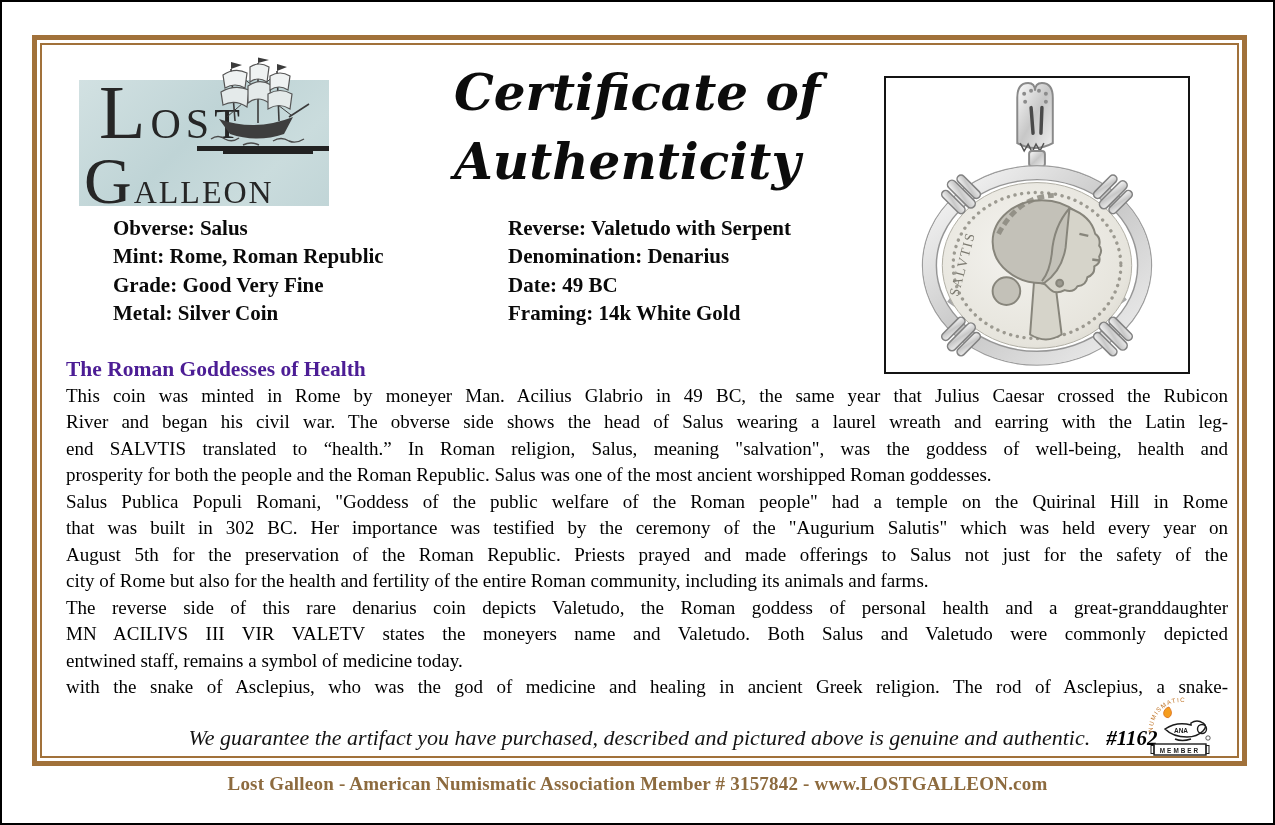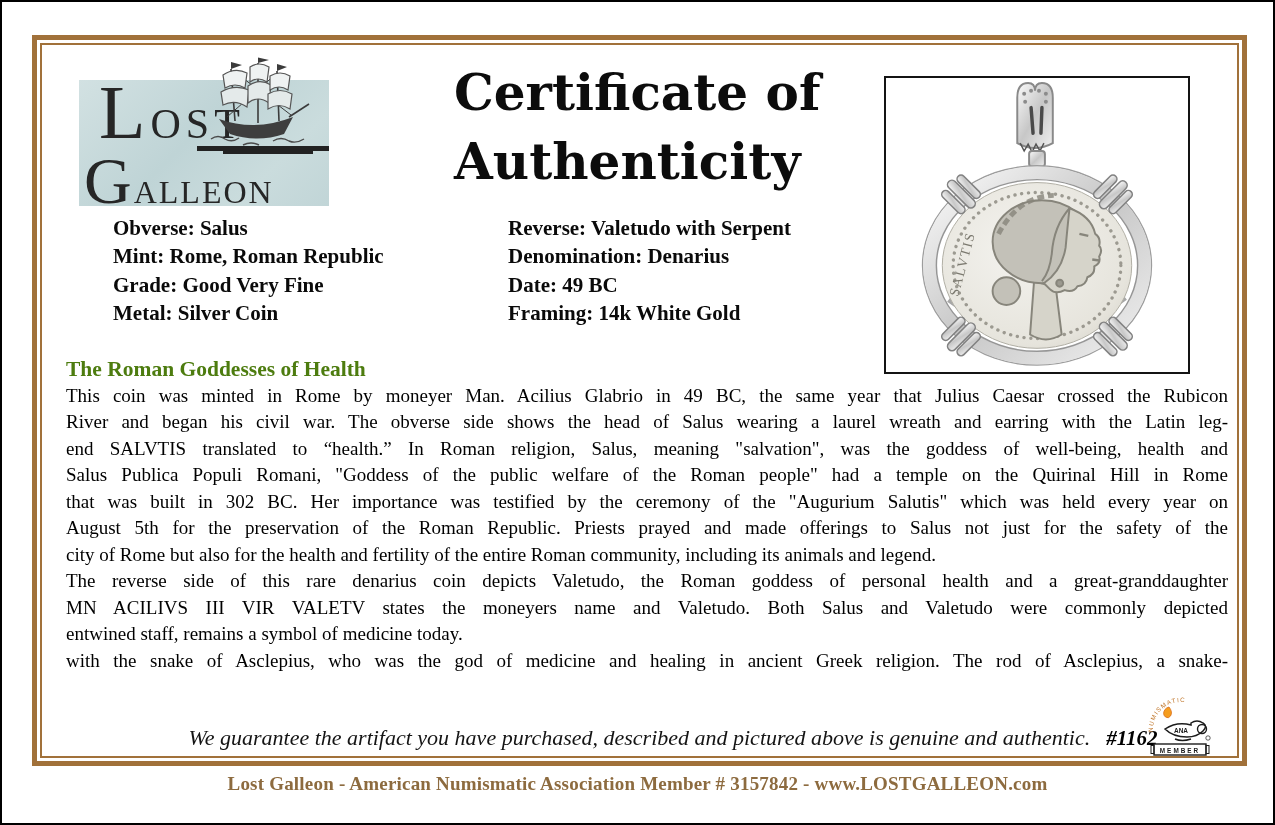--- a/index.html
+++ b/index.html
@@ -26,7 +26,7 @@
   .ship{position:absolute;left:203px;top:55px;width:110px;height:94px;}
   
   .title{position:absolute;left:452px;top:56px;font-family:"DejaVu Serif",serif;
-    font-weight:bold;font-size:50px;line-height:69px;color:#0c0c0c;white-space:nowrap;}
+    font-style:italic;font-weight:bold;font-size:50px;line-height:69px;color:#0c0c0c;white-space:nowrap;}
   
   .coin-box{position:absolute;left:882px;top:74px;width:306px;height:298px;
     border:2px solid #141414;background:#fff;box-sizing:border-box;}

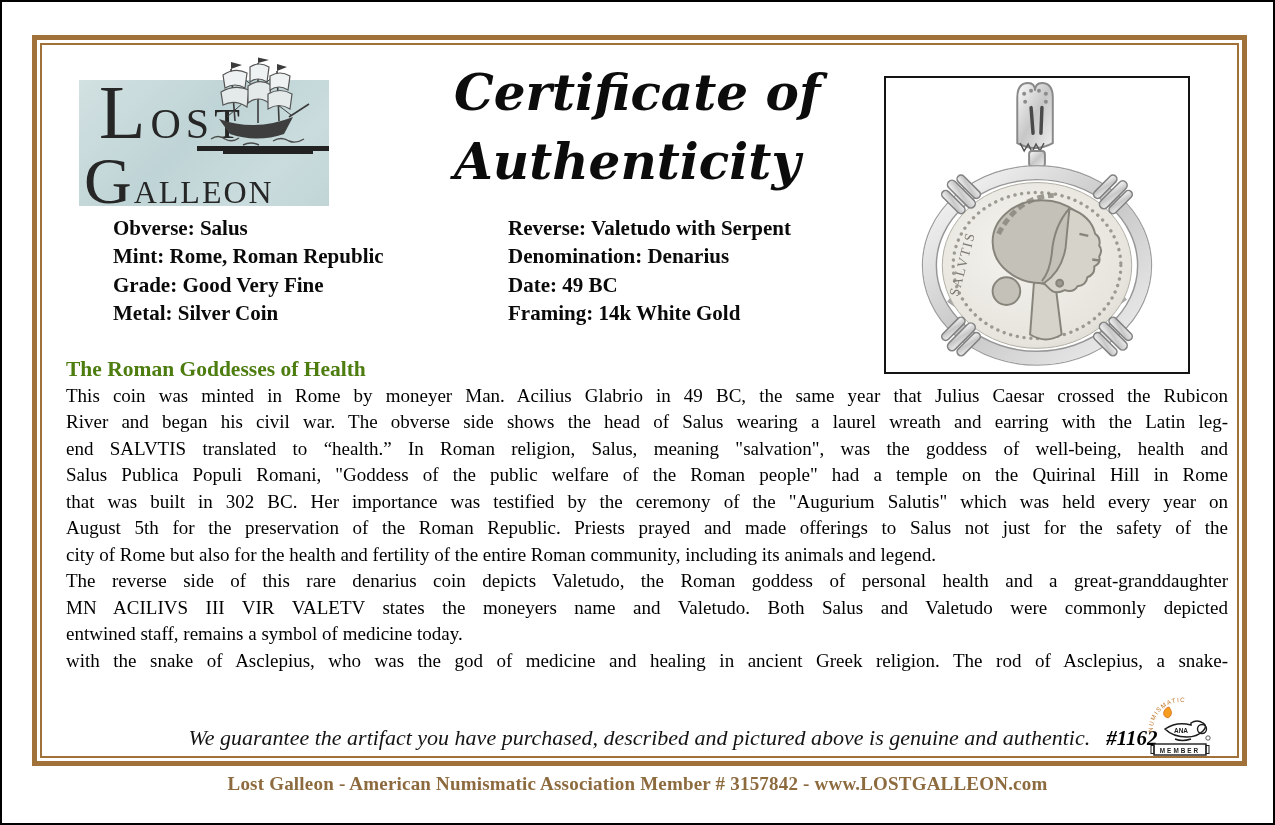--- a/index.html
+++ b/index.html
@@ -38,7 +38,7 @@
   .detail-line{font-weight:bold;font-size:21px;line-height:28.4px;color:#0a0a0a;white-space:nowrap;}
   
   .article{position:absolute;left:64px;top:353px;width:1162px;}
-  .article-heading{font-size:21.5px;font-weight:bold;line-height:28px;color:#4d7c0f;}
+  .article-heading{font-size:21.5px;font-weight:bold;line-height:28px;color:#4c1d95;}
   .bodyline{font-size:19px;line-height:26.45px;color:#000000;}
   .just{text-align:justify;text-align-last:justify;}
   .last{text-align:left;}

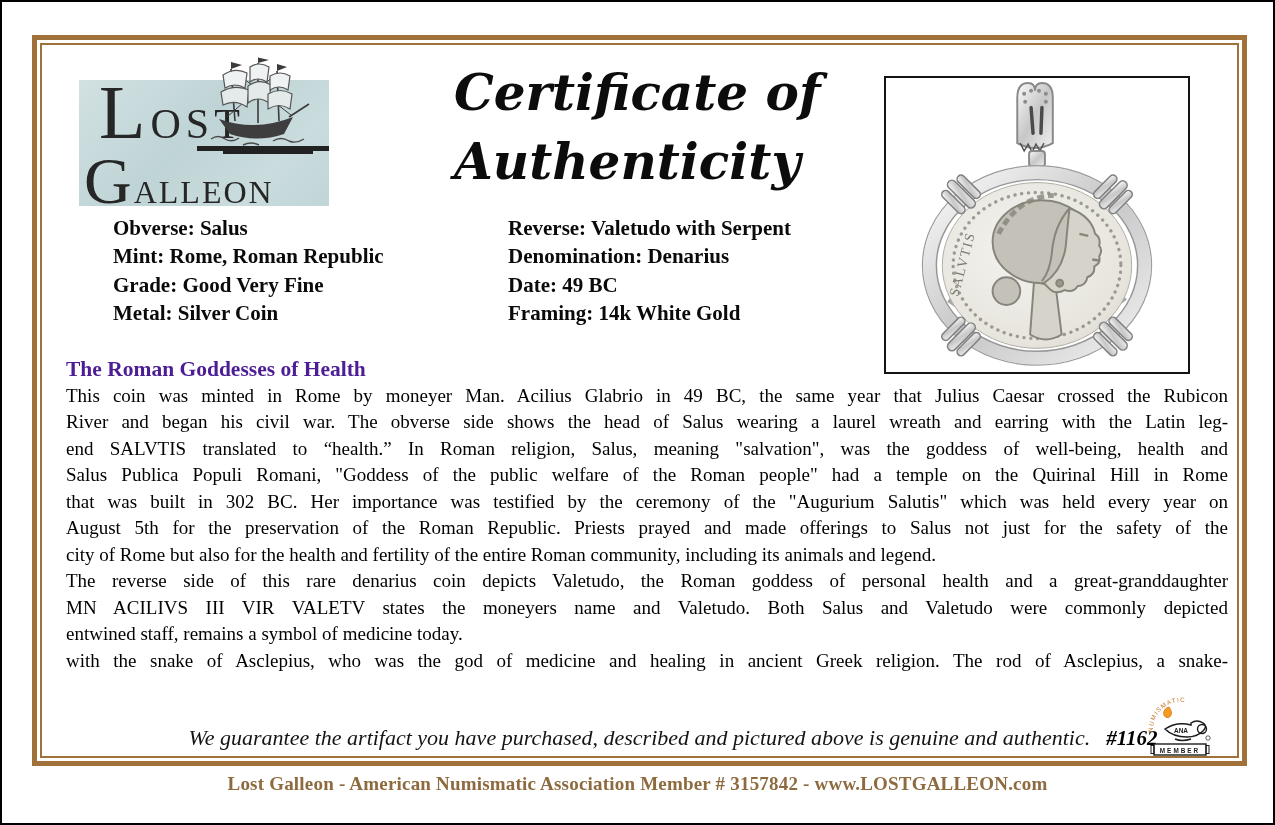--- a/index.html
+++ b/index.html
@@ -198,6 +198,7 @@
     <div class="bodyline just">This coin was minted in Rome by moneyer Man. Acilius Glabrio in 49 BC, the same year that Julius Caesar crossed the Rubicon</div>
     <div class="bodyline just">River and began his civil war. The obverse side shows the head of Salus wearing a laurel wreath and earring with the Latin leg-</div>
     <div class="bodyline just">end SALVTIS translated to “health.” In Roman religion, Salus, meaning "salvation", was the goddess of well-being, health and</div>
+    <div class="bodyline last">prosperity for both the people and the Roman Republic. Salus was one of the most ancient worshipped Roman goddesses.</div>
     <div class="bodyline just">Salus Publica Populi Romani, "Goddess of the public welfare of the Roman people" had a temple on the Quirinal Hill in Rome</div>
     <div class="bodyline just">that was built in 302 BC. Her importance was testified by the ceremony of the "Augurium Salutis" which was held every year on</div>
     <div class="bodyline just">August 5th for the preservation of the Roman Republic. Priests prayed and made offerings to Salus not just for the safety of the</div>

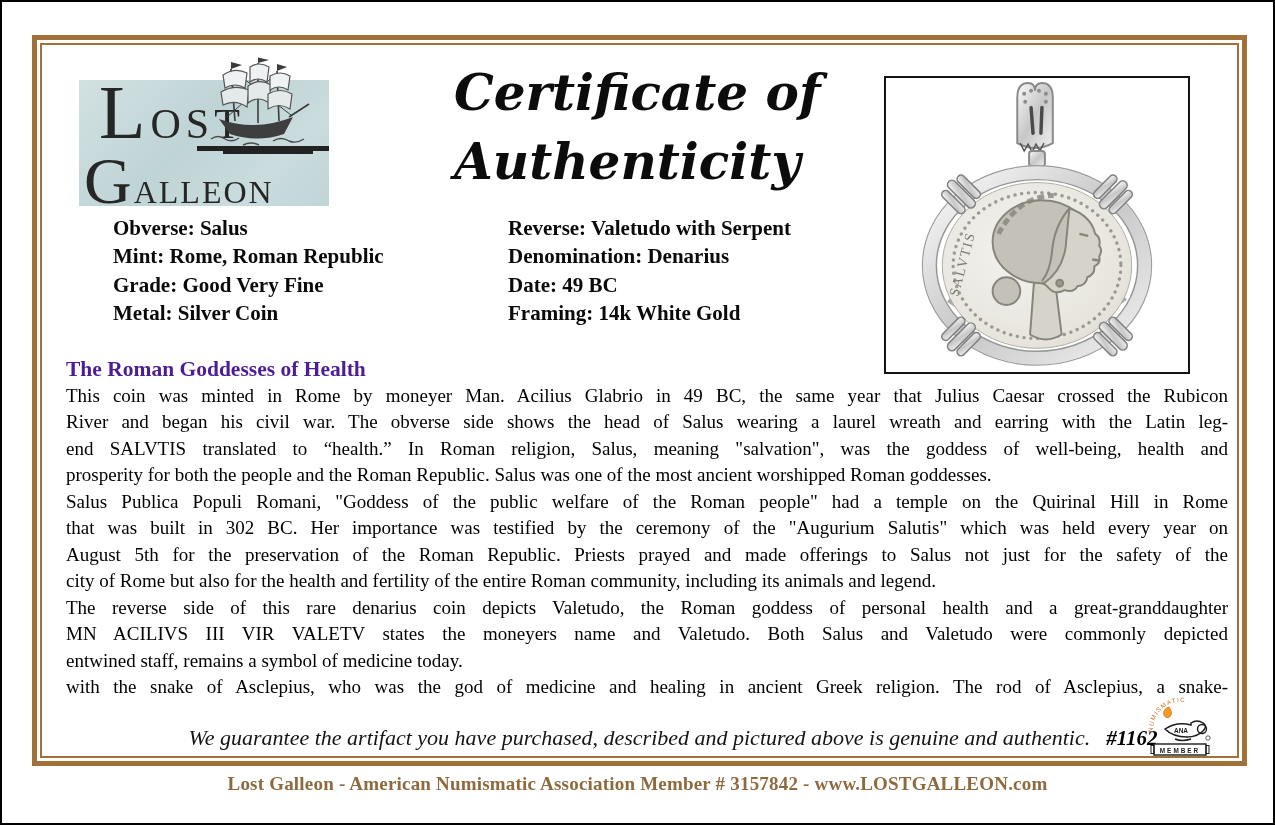--- a/index.html
+++ b/index.html
@@ -202,7 +202,7 @@
     <div class="bodyline just">Salus Publica Populi Romani, "Goddess of the public welfare of the Roman people" had a temple on the Quirinal Hill in Rome</div>
     <div class="bodyline just">that was built in 302 BC. Her importance was testified by the ceremony of the "Augurium Salutis" which was held every year on</div>
     <div class="bodyline just">August 5th for the preservation of the Roman Republic. Priests prayed and made offerings to Salus not just for the safety of the</div>
-    <div class="bodyline last">city of Rome but also for the health and fertility of the entire Roman community, including its animals and legend.</div>
+    <div class="bodyline last">city of Rome but also for the health and fertility of the entire Roman community, including its animals and farms.</div>
     <div class="bodyline just">The reverse side of this rare denarius coin depicts Valetudo, the Roman goddess of personal health and a great-granddaughter</div>
     <div class="bodyline just">MN ACILIVS III VIR VALETV states the moneyers name and Valetudo. Both Salus and Valetudo were commonly depicted</div>
     <div class="bodyline last">entwined staff, remains a symbol of medicine today.</div>

